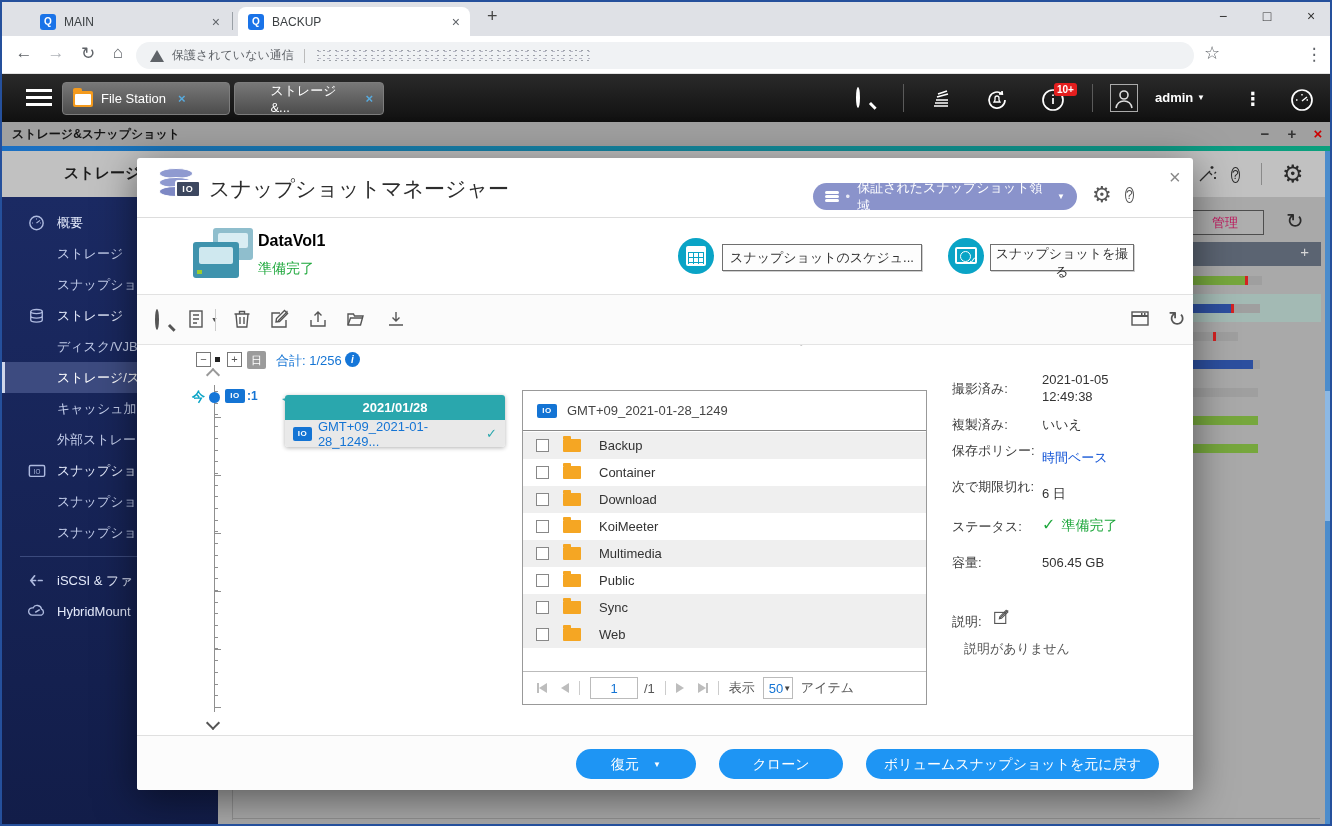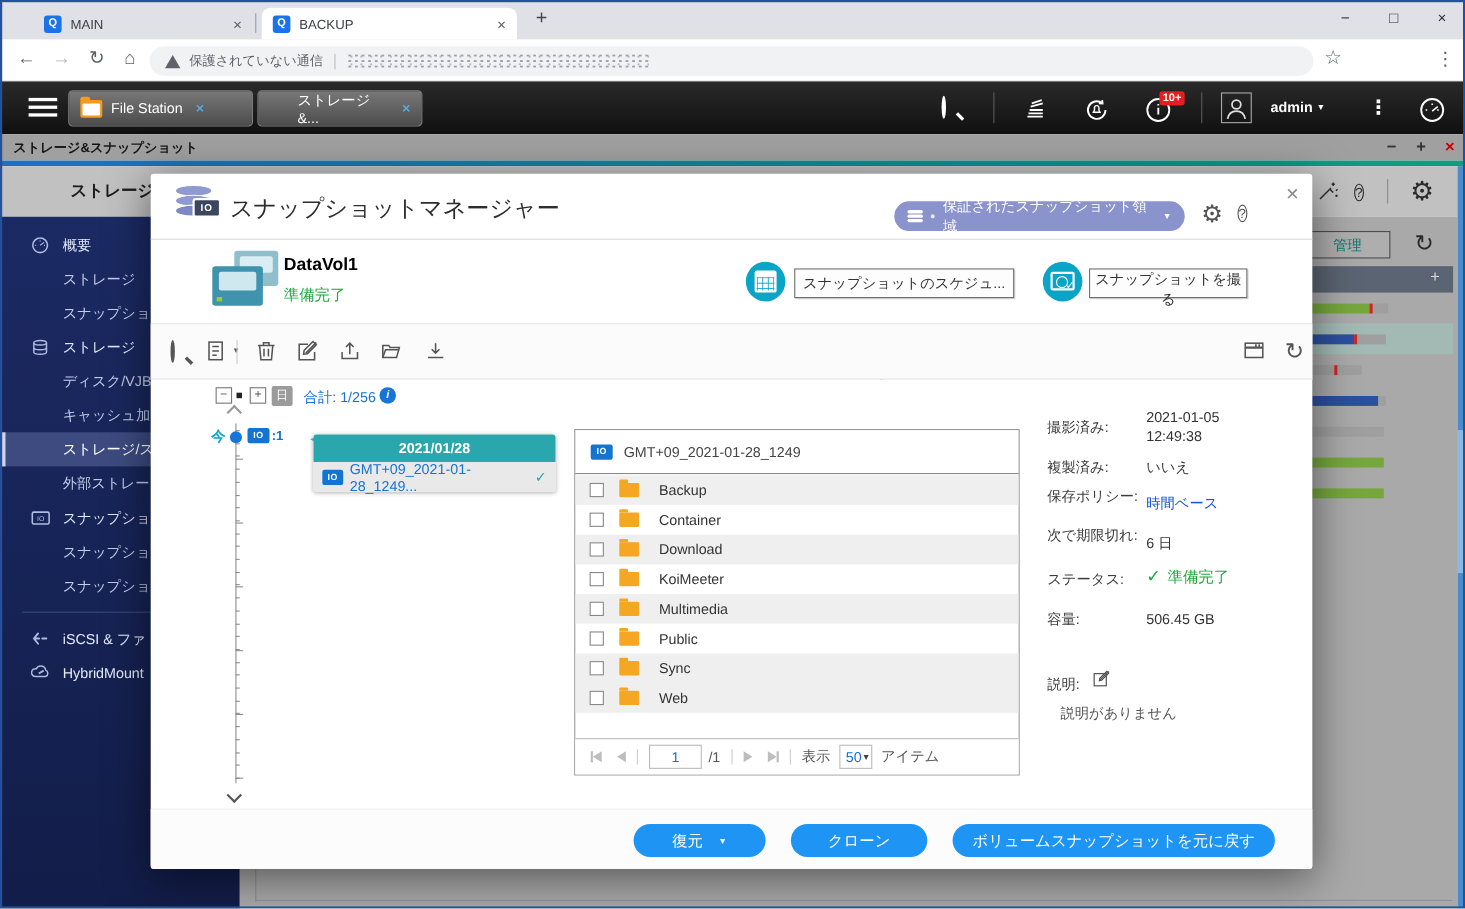--- a/index.html
+++ b/index.html
@@ -64,7 +64,7 @@
   .maingray{position:absolute;left:218px;top:197px;width:1107px;height:629px;background:#a9a9a9}
   .mg-line-v{position:absolute;left:232px;top:200px;width:1px;height:620px;background:#8f8f8f}
   .mg-line-h{position:absolute;left:232px;top:818px;width:1088px;height:1px;background:#8f8f8f}
-  .manage-btn{position:absolute;left:1186px;top:210px;width:78px;height:25px;border:1px solid #4e4e4e;color:#0f766e;font-size:13px;text-align:center;line-height:23px;background:rgba(255,255,255,.06)}
+  .manage-btn{position:absolute;left:1186px;top:210px;width:78px;height:25px;border:1px solid #4e4e4e;color:#be185d;font-size:13px;text-align:center;line-height:23px;background:rgba(255,255,255,.06)}
   .bg-refresh{position:absolute;left:1286px;top:209px;font-size:21px;color:#2a2a2a}
   .bg-thead{position:absolute;left:1193px;top:242px;width:128px;height:24px;background:#5b6472;color:#d8d8d8;font-size:15px}
   .bg-thead span{position:absolute;right:12px;top:1px}

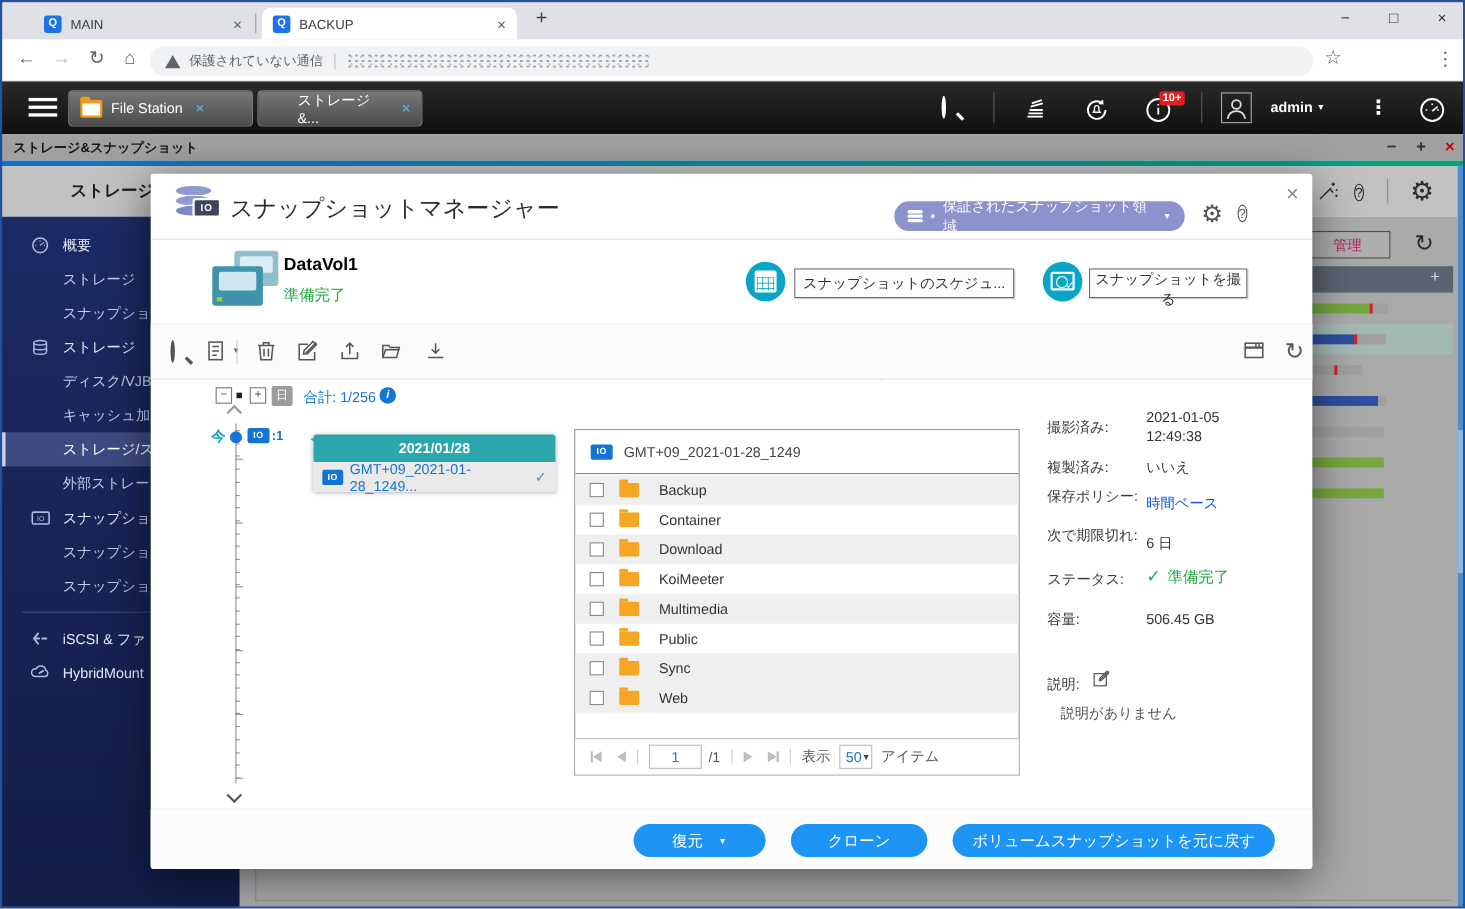--- a/index.html
+++ b/index.html
@@ -299,11 +299,11 @@
     <div class="side-item child">
       <span class="s-label">ディスク/VJBO</span>
     </div>
+    <div class="side-item child selected">
+      <span class="s-label">ストレージ/ス</span>
+    </div>
     <div class="side-item child">
       <span class="s-label">キャッシュ加</span>
-    </div>
-    <div class="side-item child selected">
-      <span class="s-label">ストレージ/ス</span>
     </div>
     <div class="side-item child">
       <span class="s-label">外部ストレー</span>

